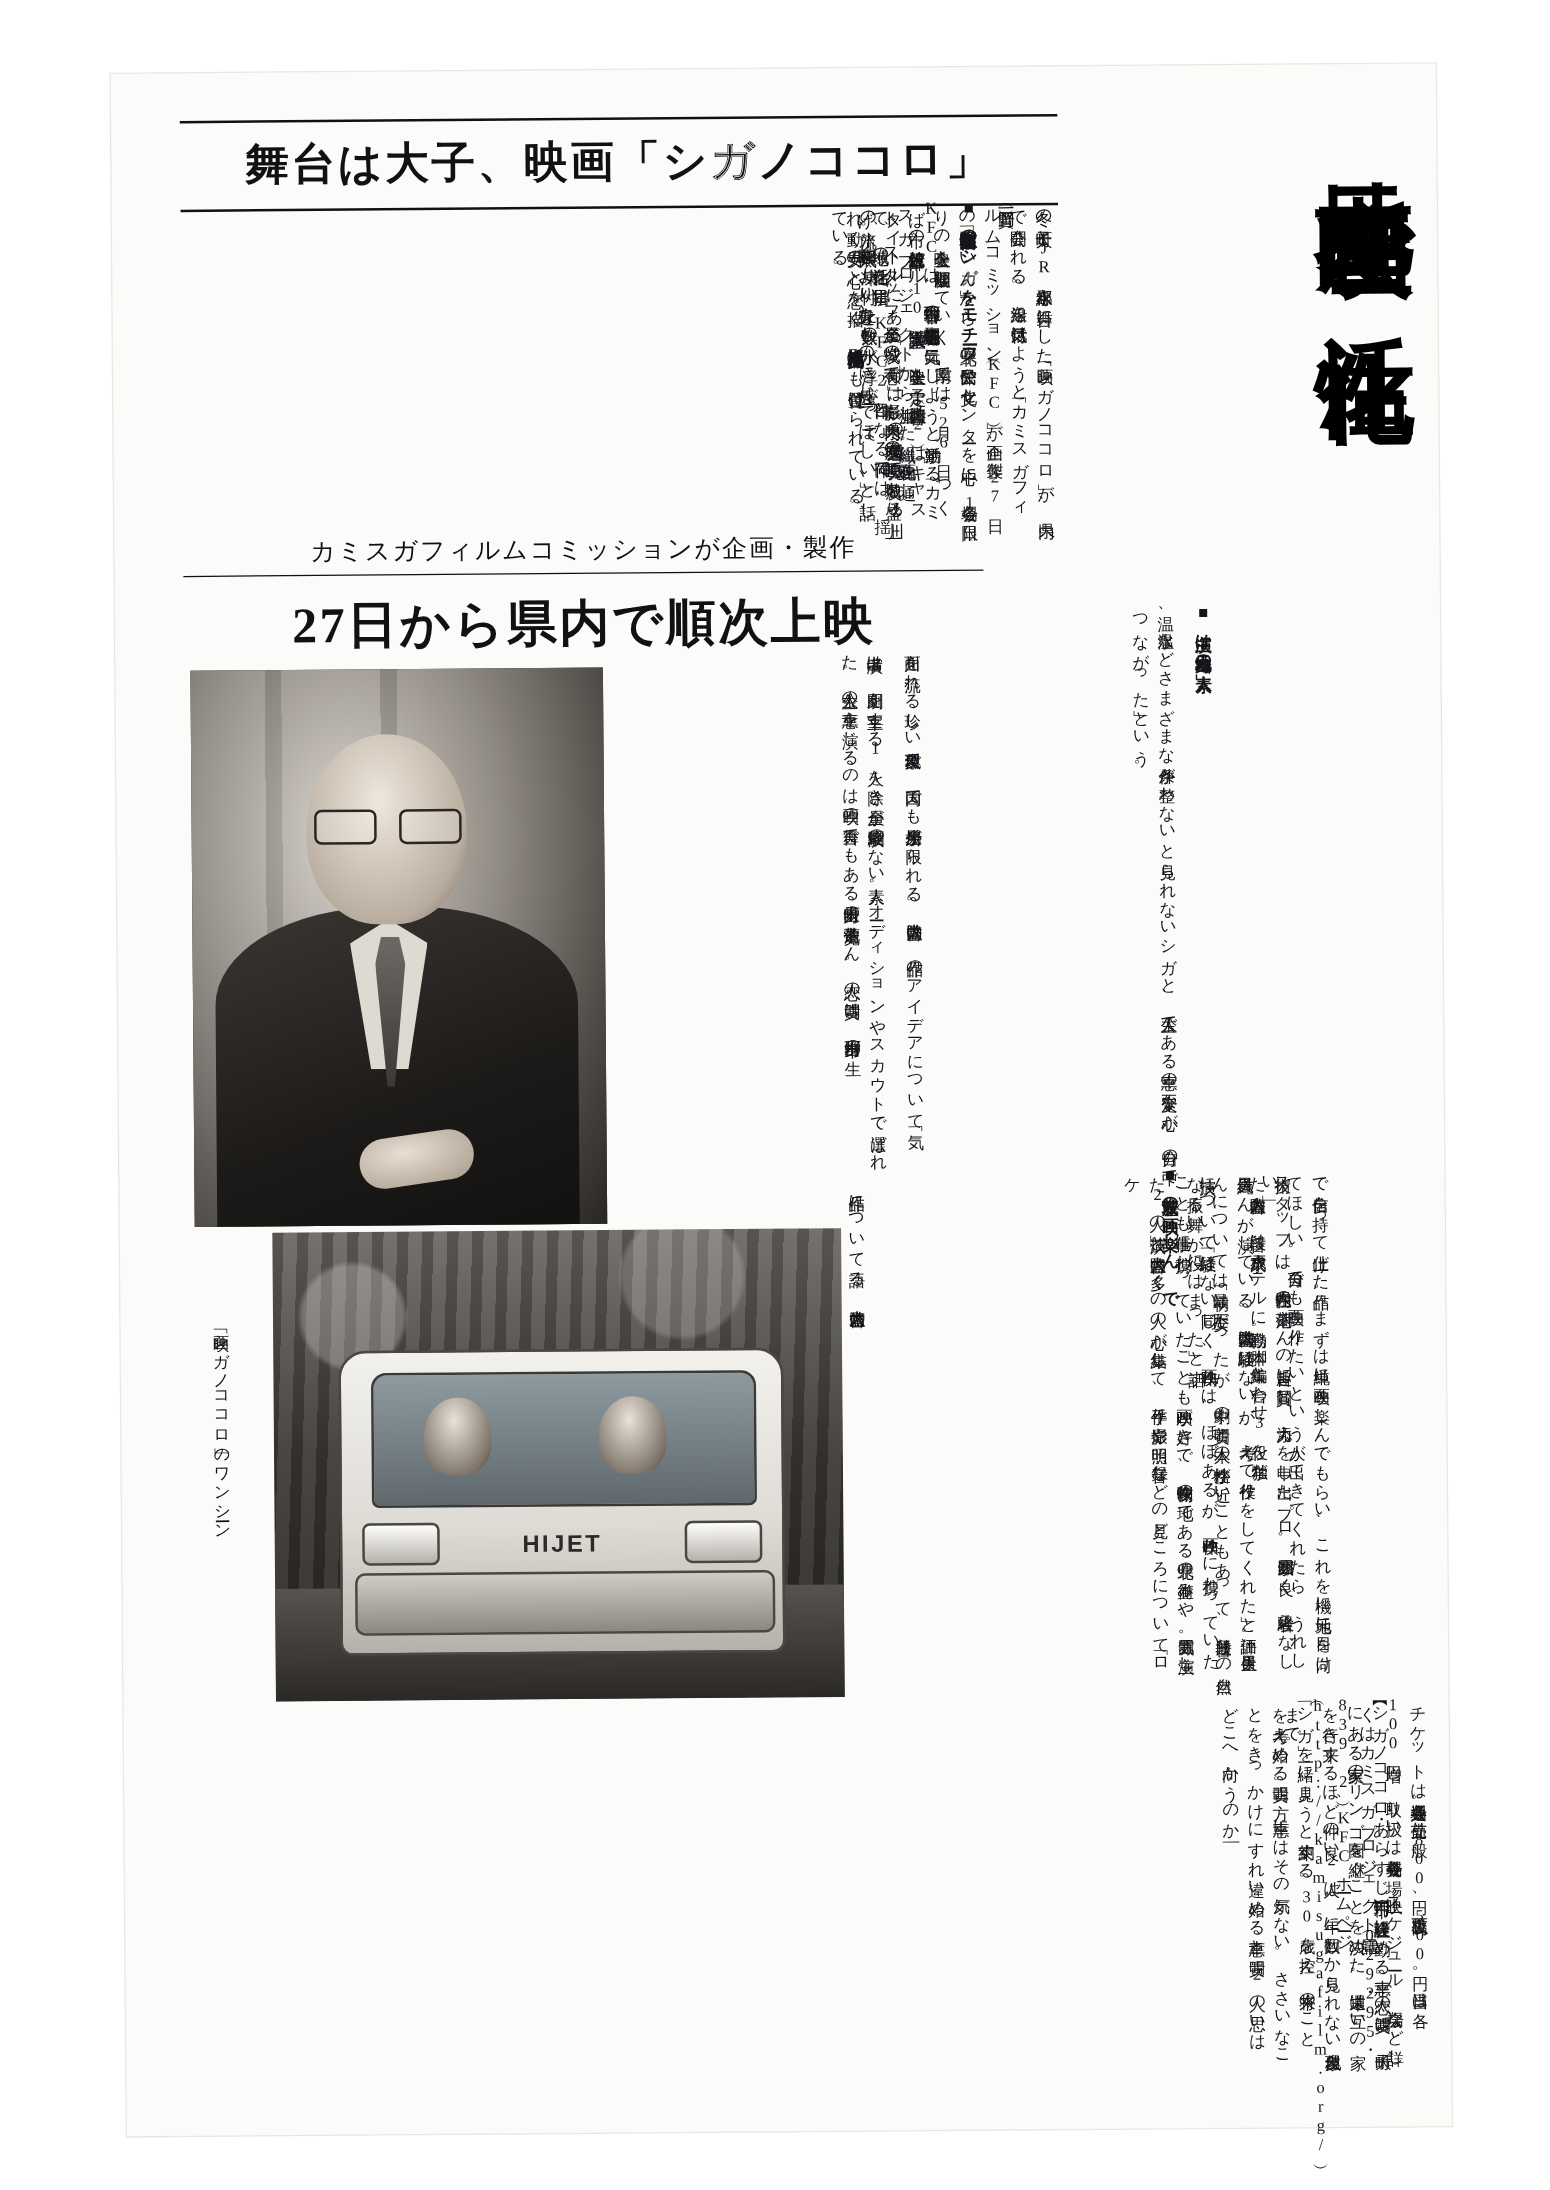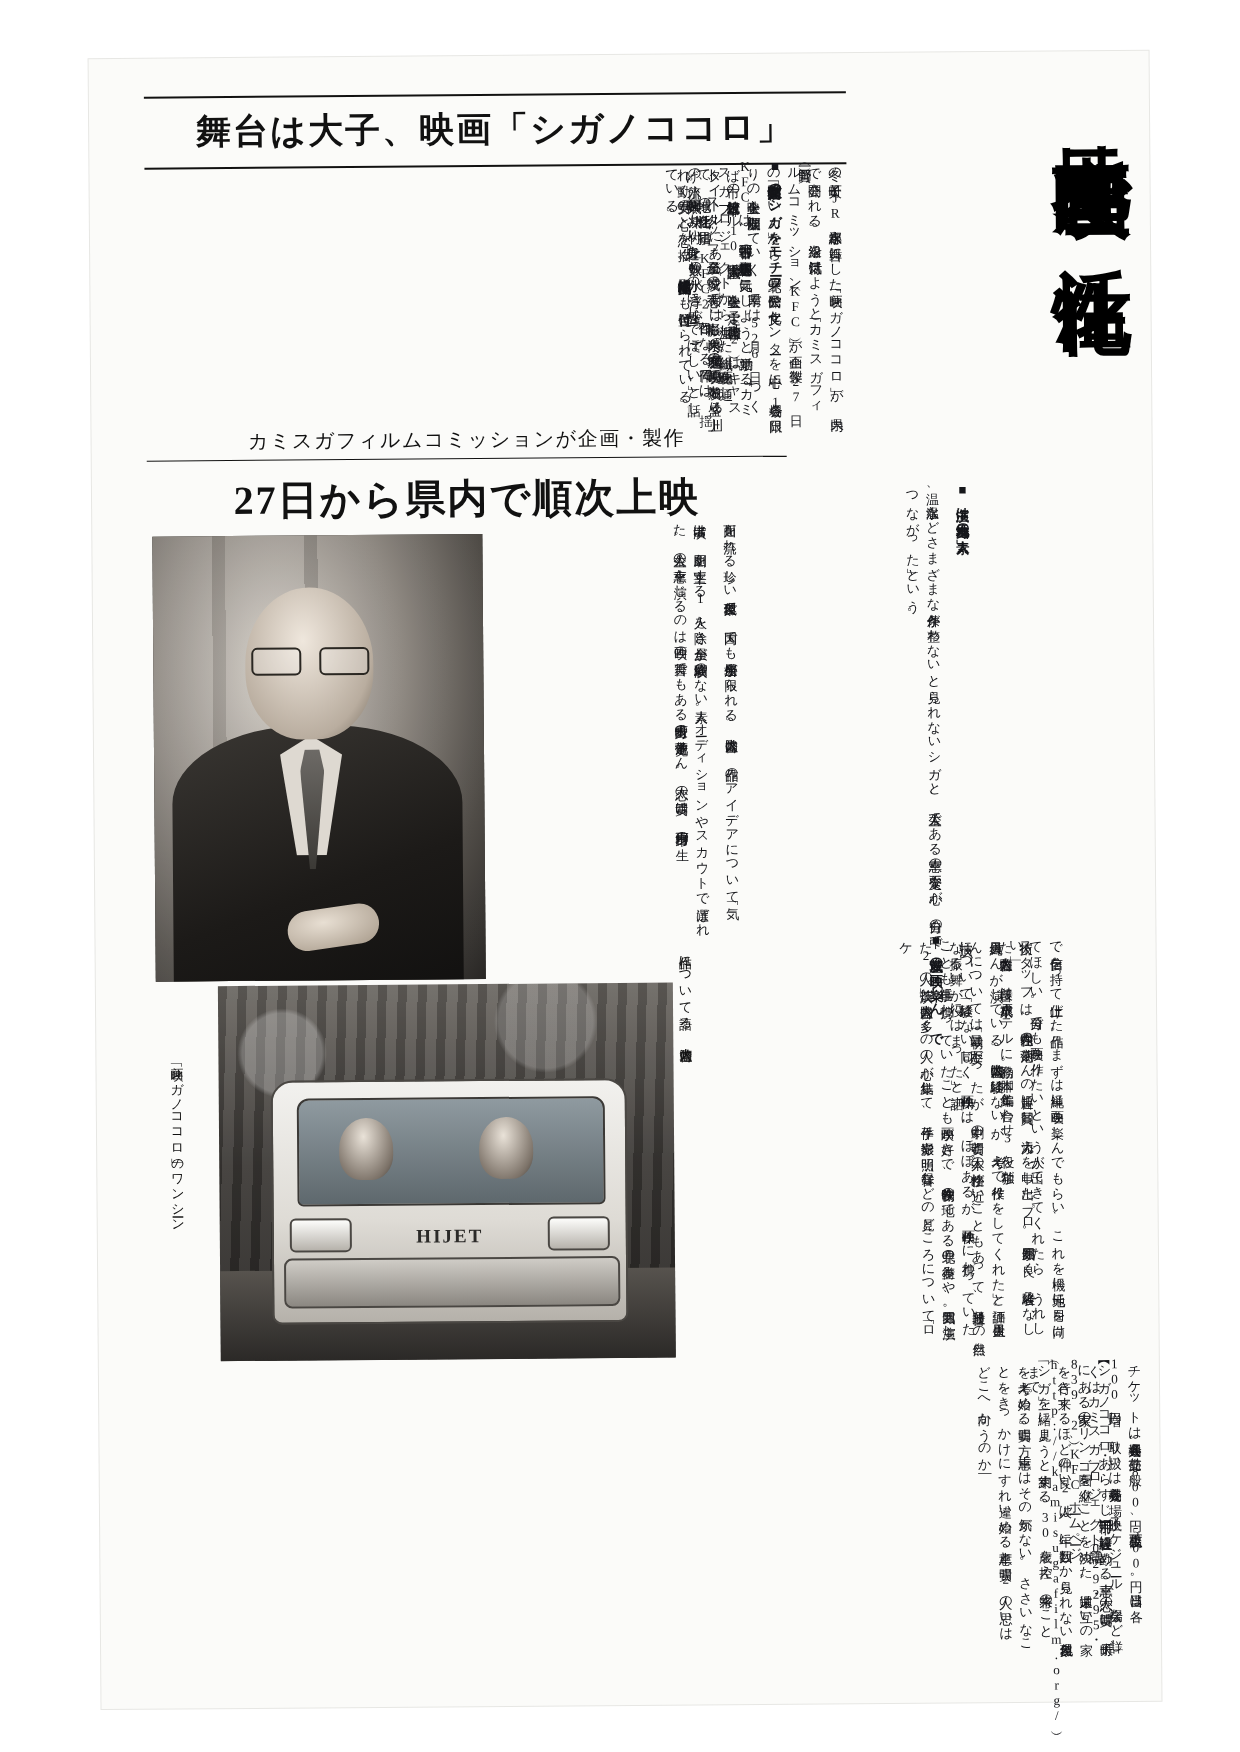--- a/index.html
+++ b/index.html
@@ -265,7 +265,7 @@
     position: absolute;
     left: 50%; transform: translateX(-50%);
     bottom: 74px;
-    font-family: Liberation Serif, serif;
+    font-family: Liberation Sans, sans-serif;
     font-size: 19px;
     font-weight: 700;
     letter-spacing: 2px;

